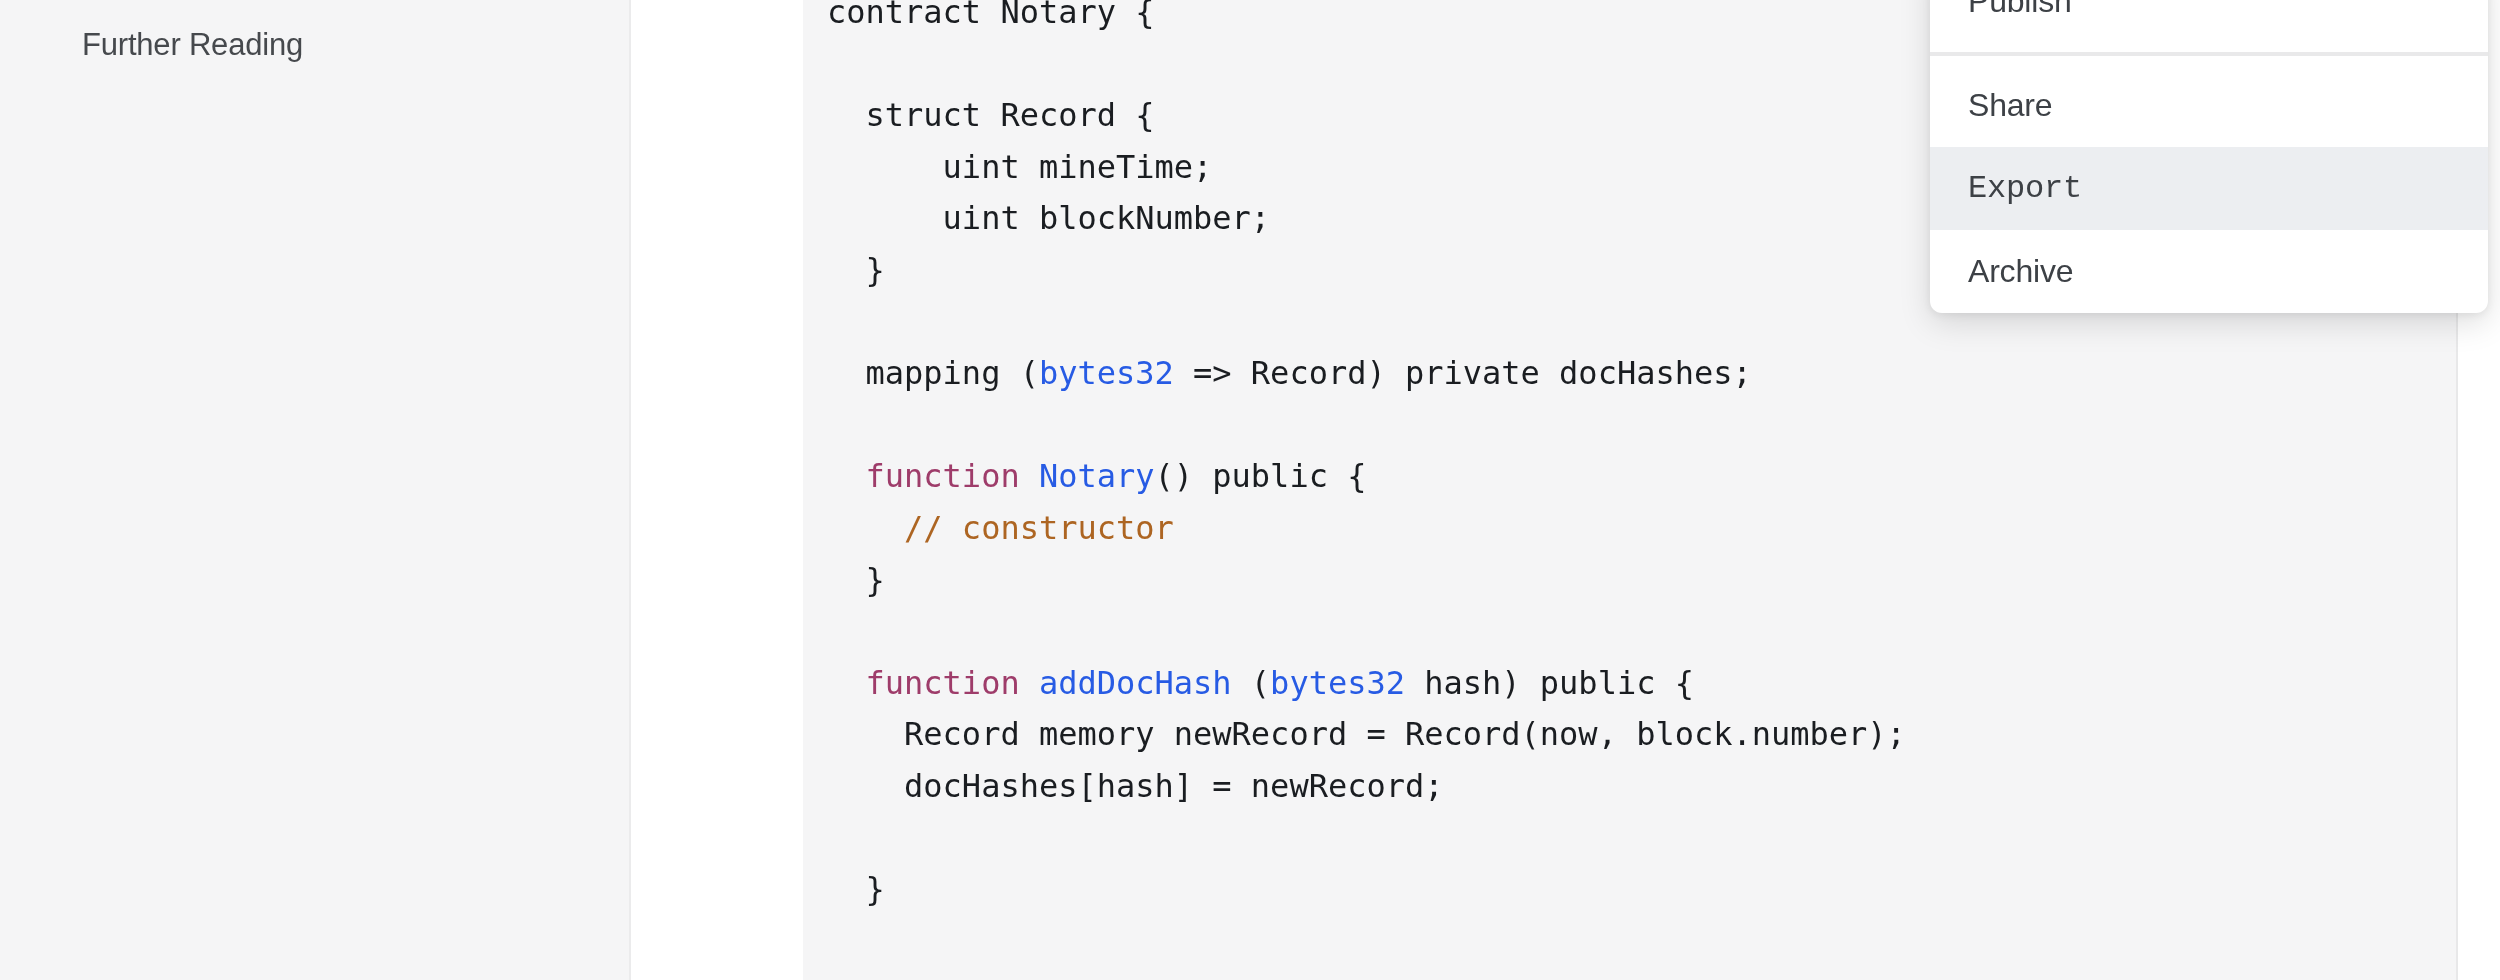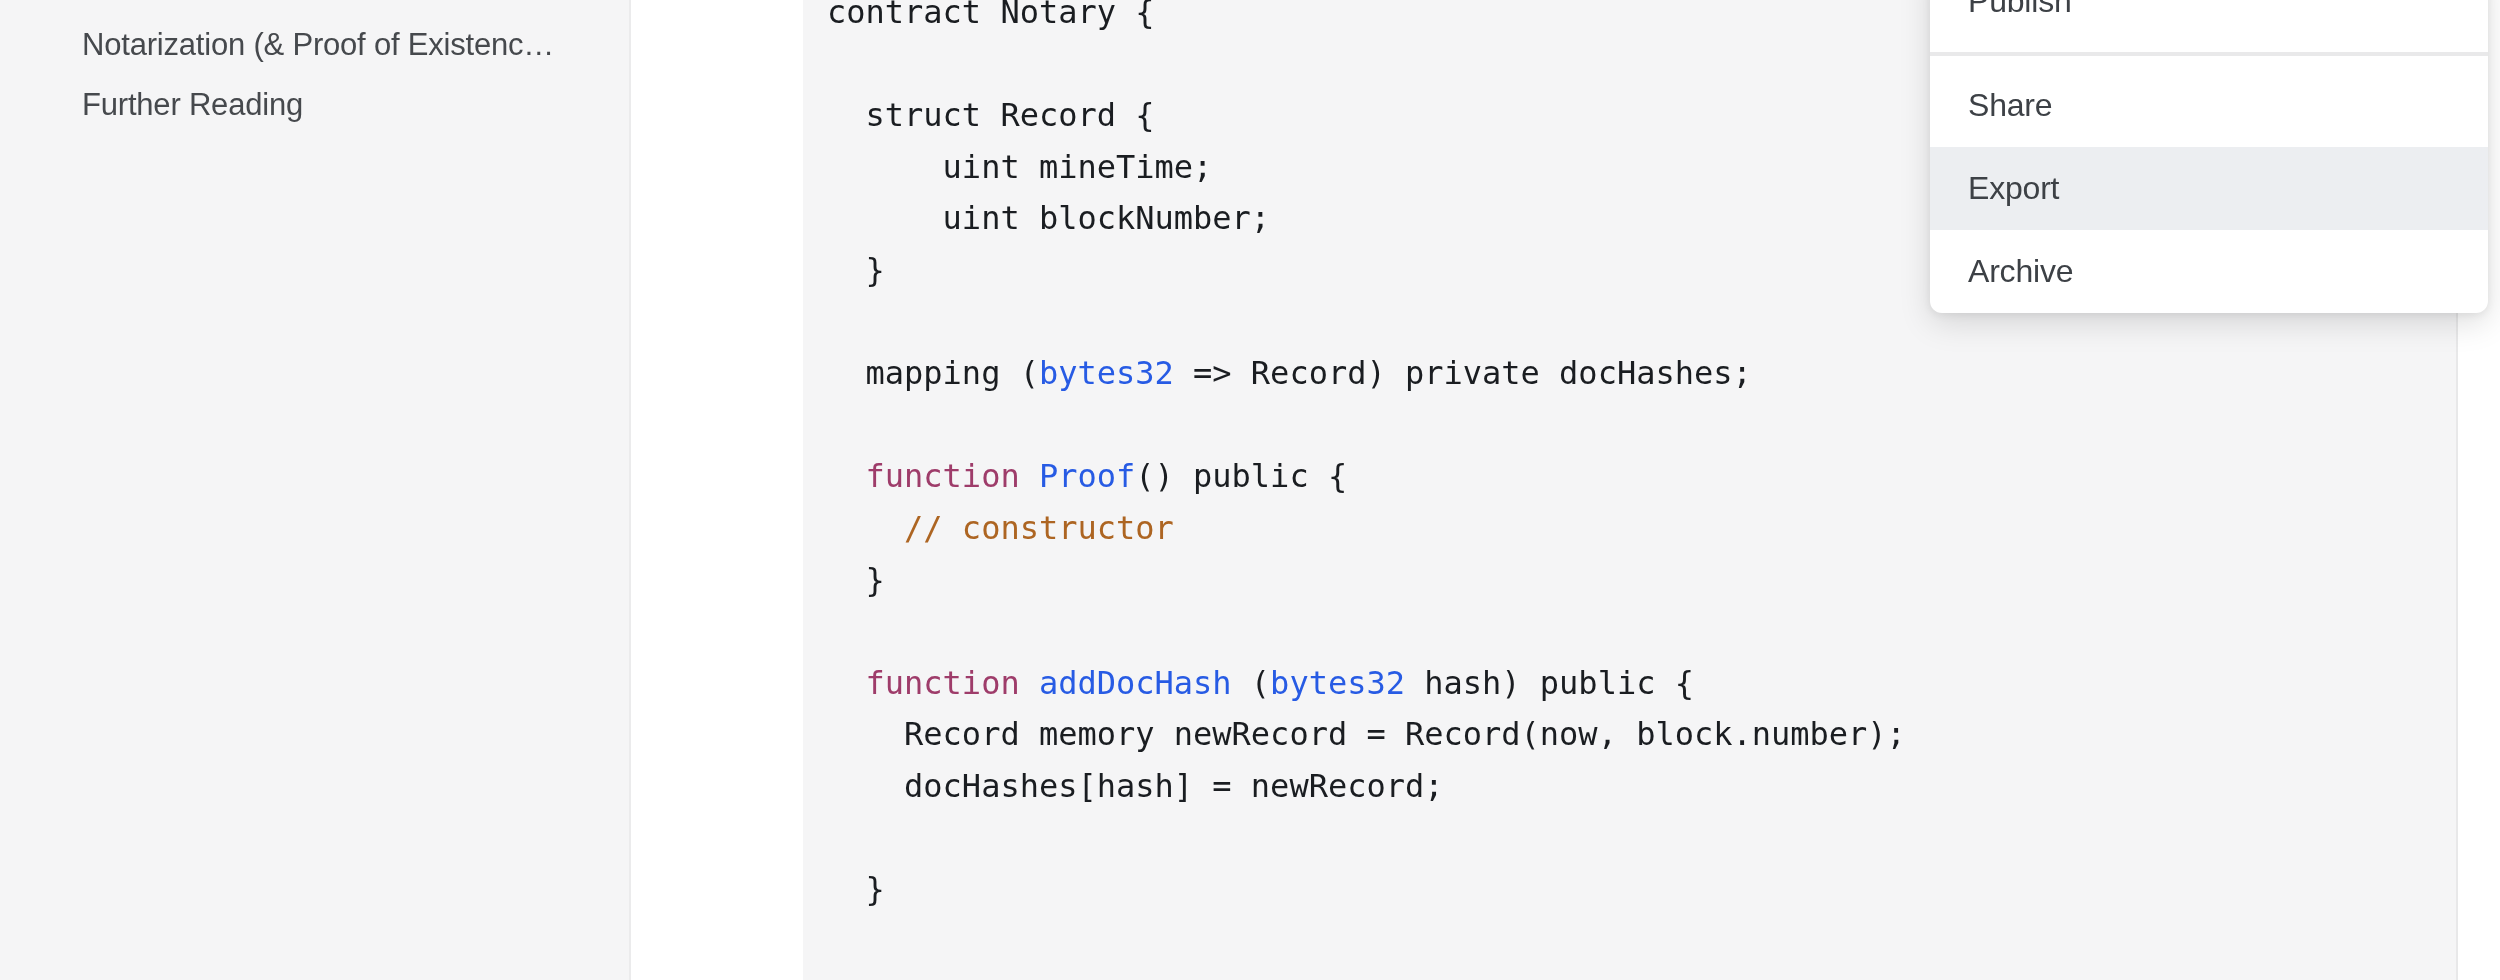--- a/index.html
+++ b/index.html
@@ -99,7 +99,6 @@
 
   <nav class="sidebar">
     <ul id="sidebar-list">
-        <li>Notarization (&amp; Proof of Existenc…</li>
         <li>Further Reading</li>
       </ul>
   </nav>

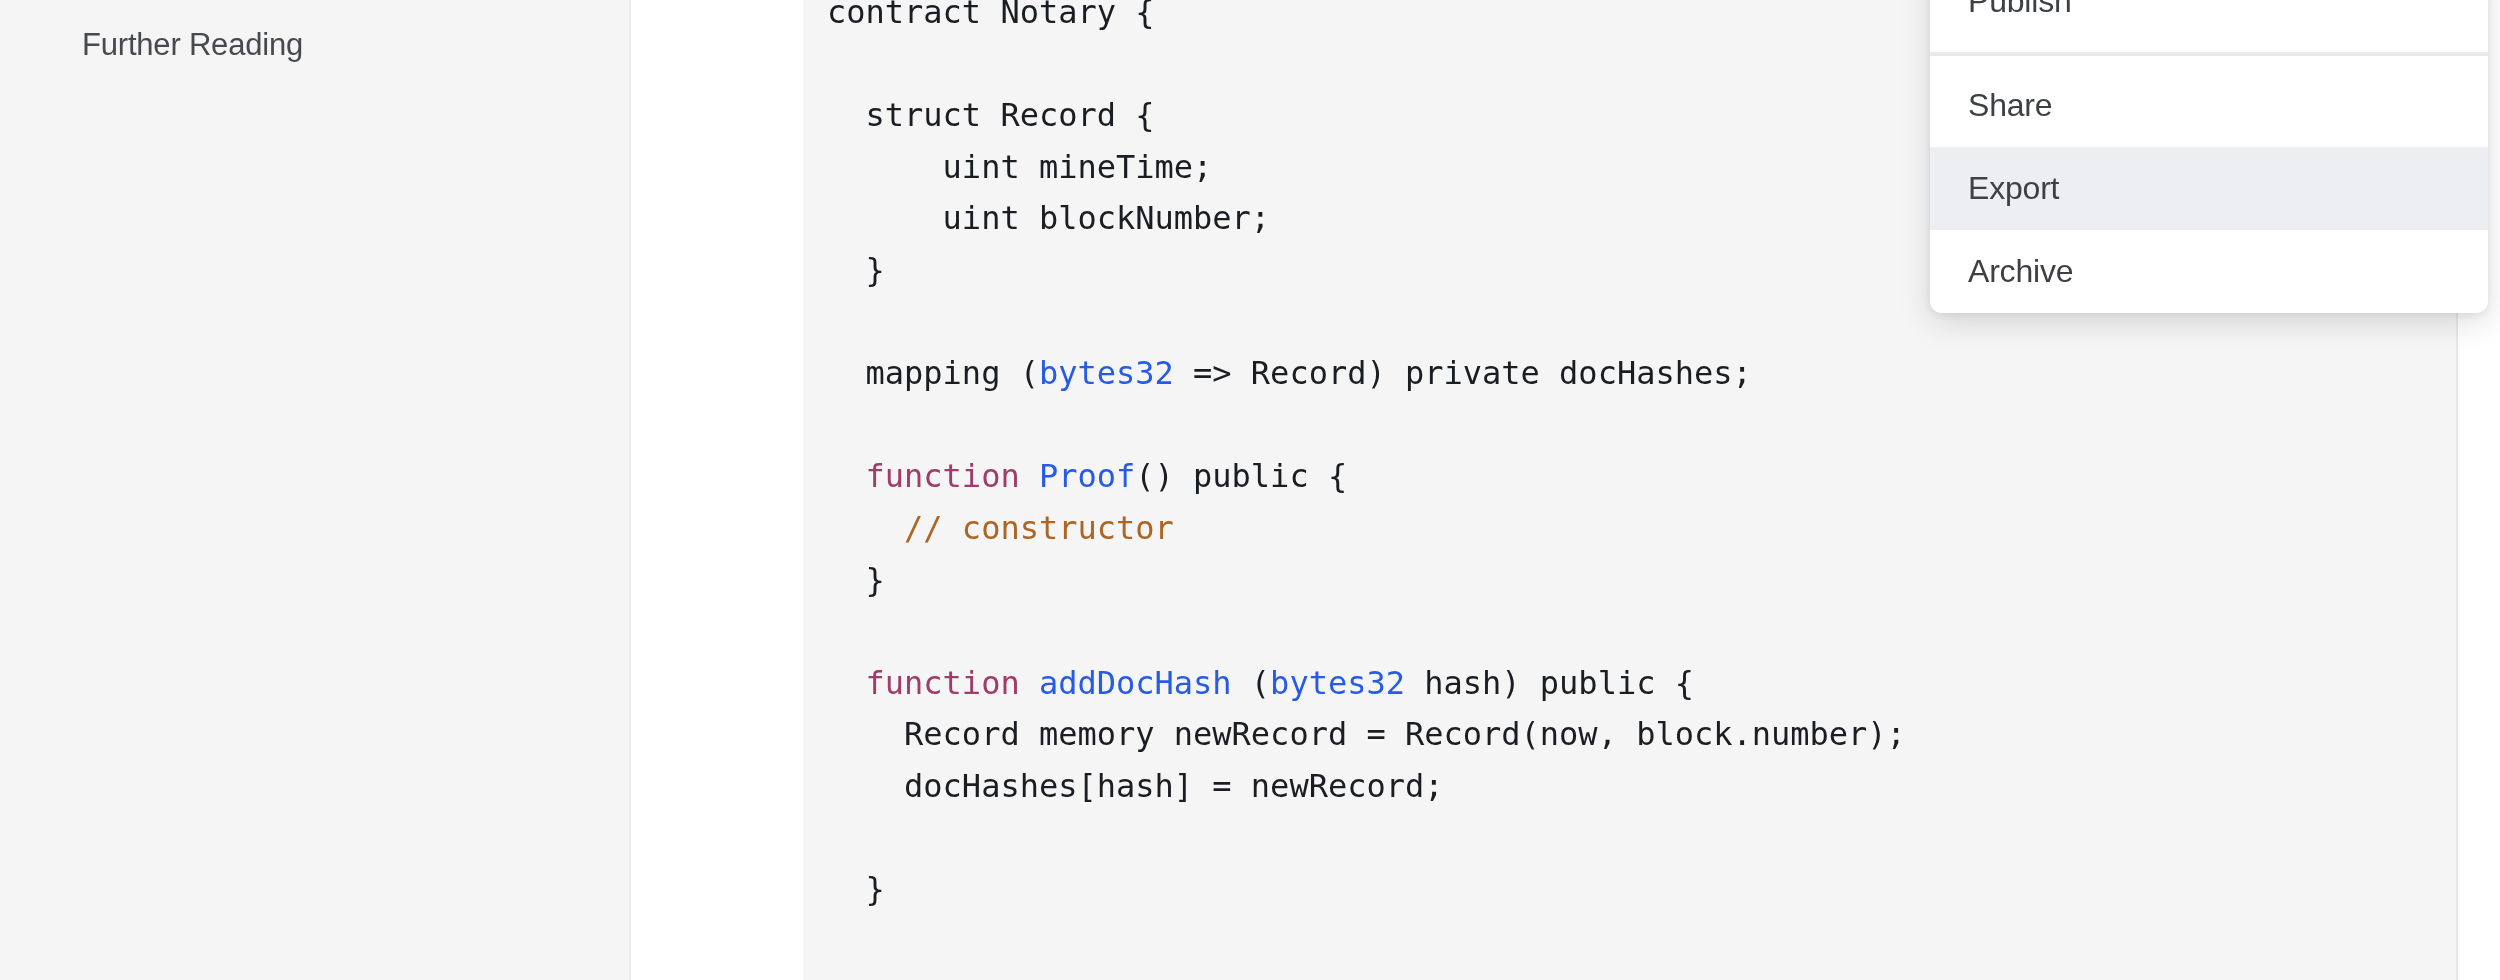--- a/index.html
+++ b/index.html
@@ -90,6 +90,7 @@
   }
   .menu-item.highlighted{
     background:var(--menu-hl);
+    font-family:Liberation Mono, monospace;
   }
 </style>
 </head>

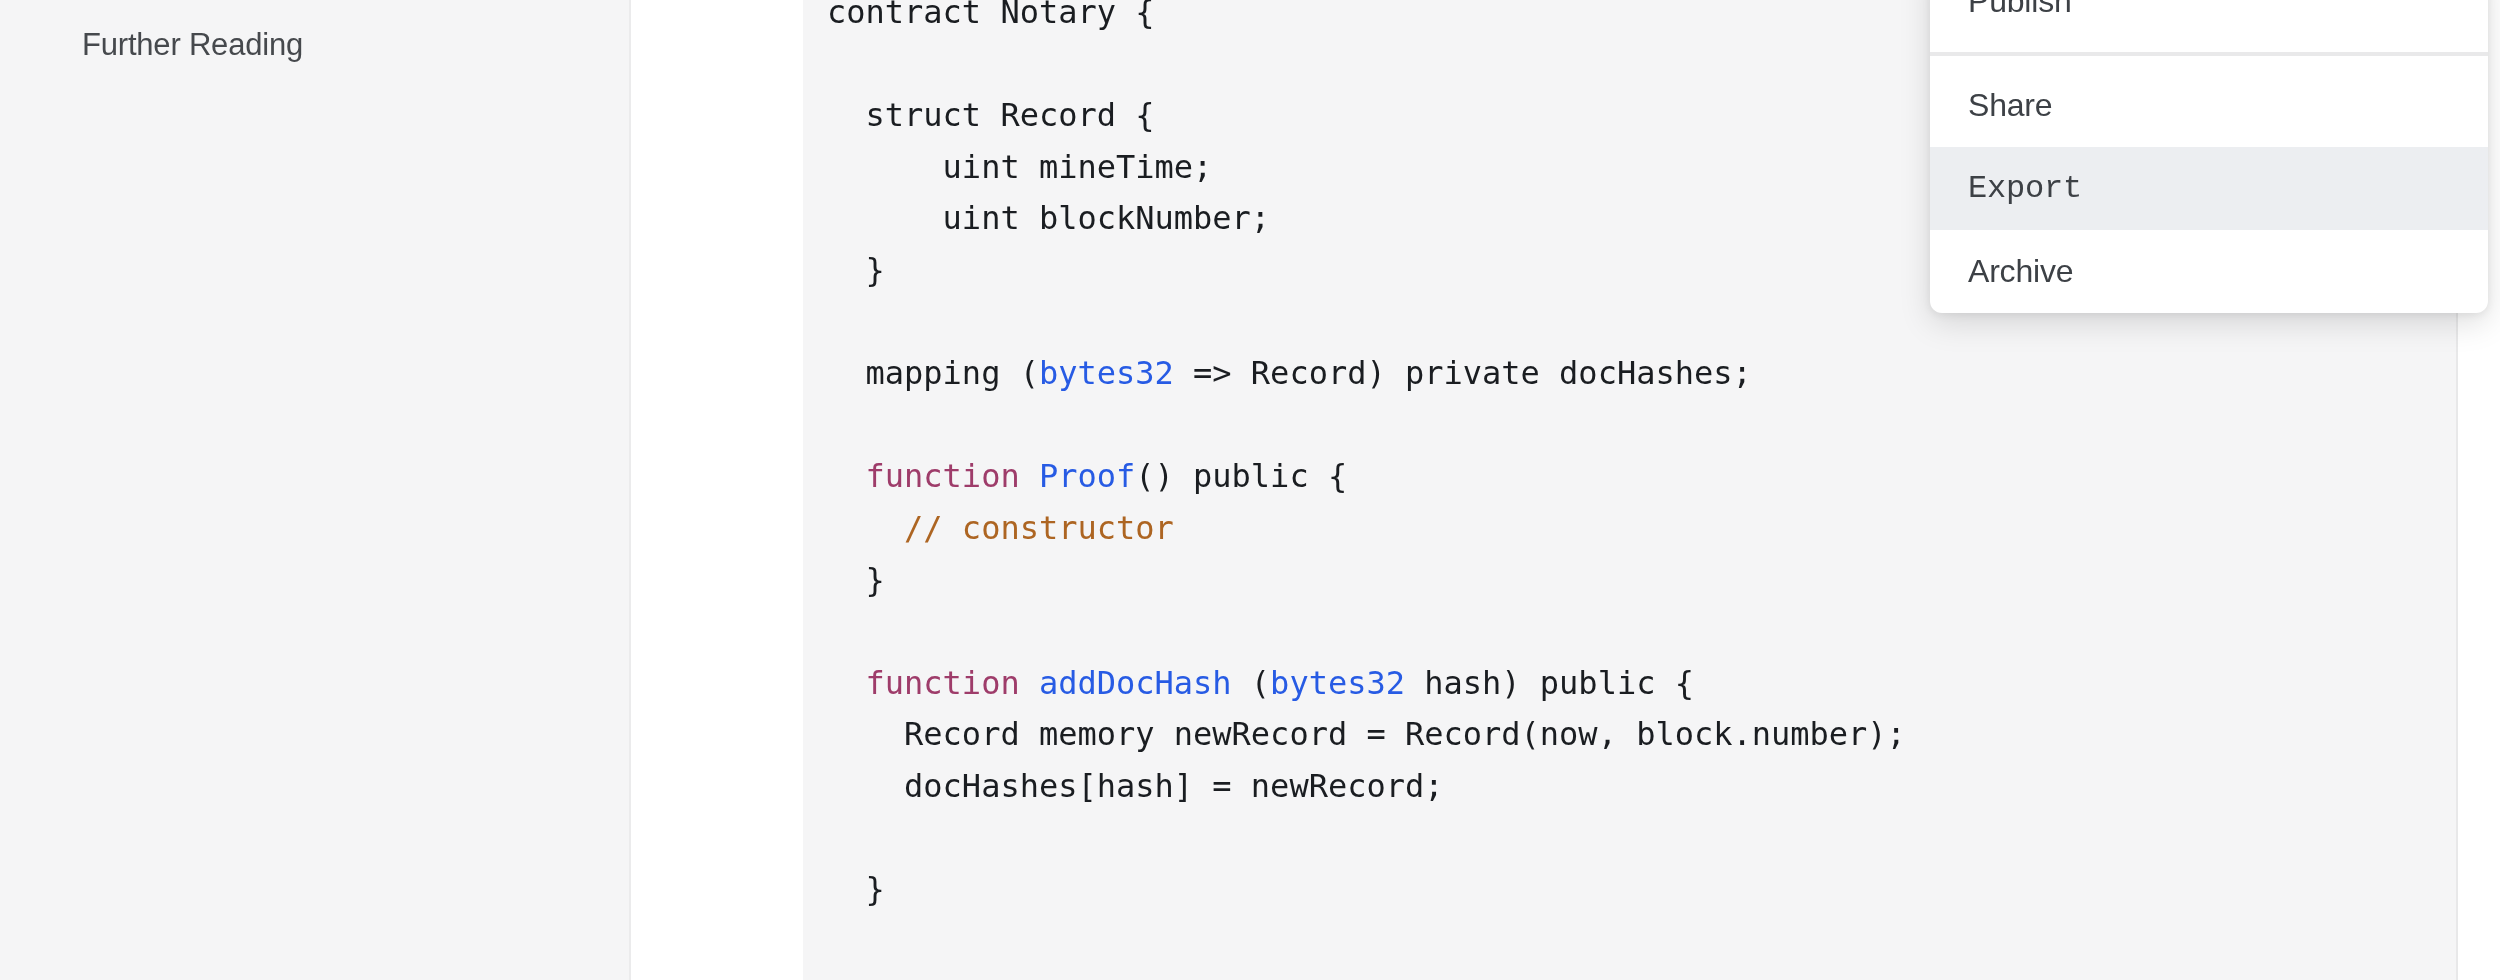--- a/index.html
+++ b/index.html
@@ -115,7 +115,7 @@
 
 <span class="tok-d">  mapping (</span><span class="tok-b">bytes32</span><span class="tok-d"> =&gt; Record) private docHashes;</span>
 
-<span class="tok-d">  </span><span class="tok-k">function</span><span class="tok-d"> </span><span class="tok-b">Proof</span><span class="tok-d">() public {</span>
+<span class="tok-d">  </span><span class="tok-k">function</span><span class="tok-d"> </span><span class="tok-b">Notary</span><span class="tok-d">() public {</span>
 <span class="tok-d">    </span><span class="tok-c">// constructor</span>
 <span class="tok-d">  }</span>
 

